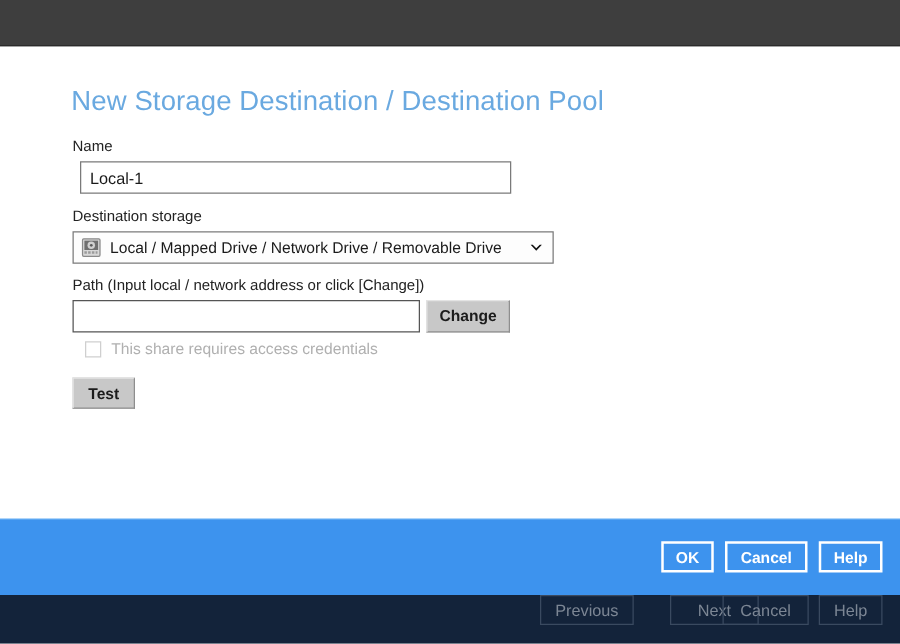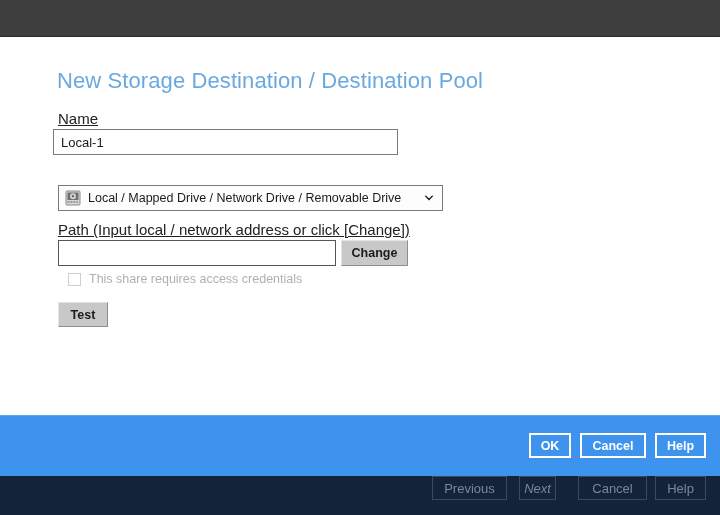--- a/index.html
+++ b/index.html
@@ -47,10 +47,9 @@
 
   .field-label {
     position: absolute;
-    font-size: 15px;
+    font-size: 12px;
     color: #222222;
     white-space: nowrap;
-    text-decoration: underline;
   }
 
   .label-name     { left: 58px; top: 72px; }

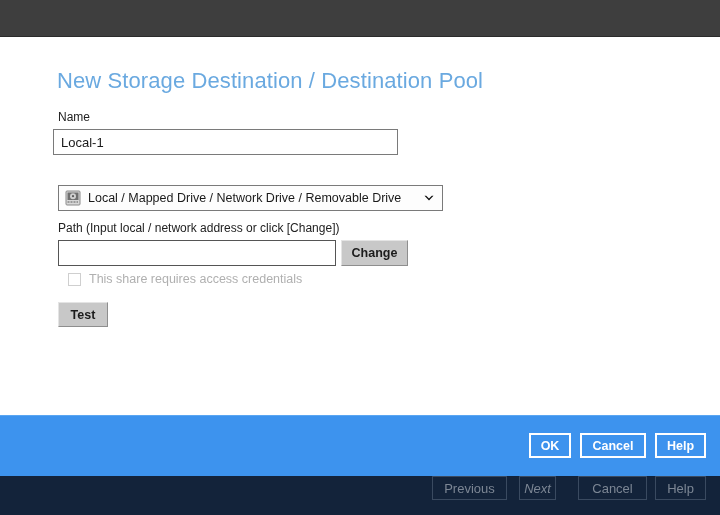--- a/index.html
+++ b/index.html
@@ -69,7 +69,7 @@
     outline: none;
   }
   .input-name {
-    left: 53px;
+    left: 64px;
     top: 91px;
     width: 345px;
     height: 26px;

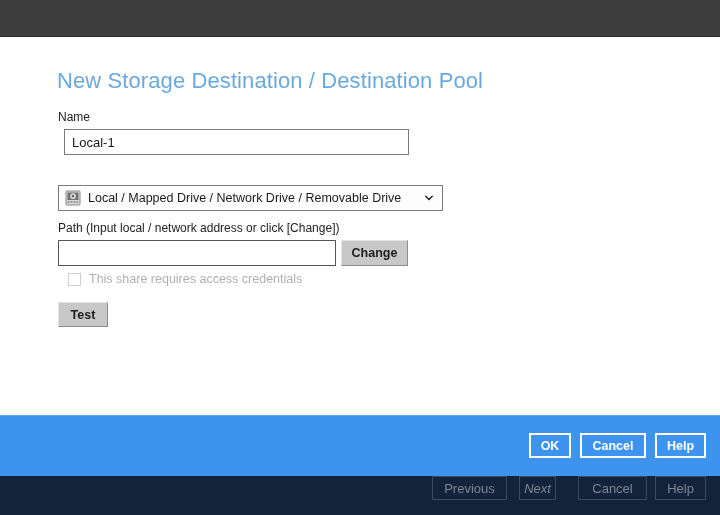--- a/index.html
+++ b/index.html
@@ -245,6 +245,7 @@
   <div class="field-label label-name">Name</div>
   <input class="text-input input-name" type="text" value="Local-1" style="">
 
+  <div class="field-label label-dest">Destination storage</div>
   <div class="select-box">
     <svg class="hdd-icon" viewBox="0 0 16 16">
       <rect x="1" y="1" width="14" height="14" rx="1" fill="#d8d8d8" stroke="#8a8a8a" stroke-width="1"></rect>

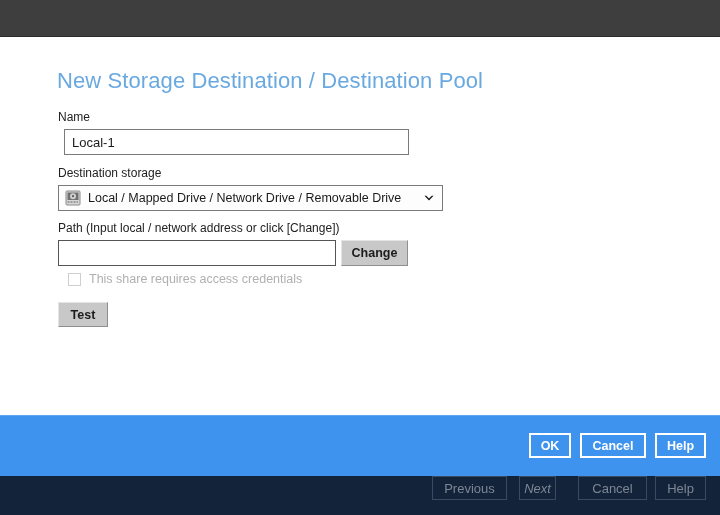--- a/index.html
+++ b/index.html
@@ -229,7 +229,7 @@
     cursor: default;
   }
   .btn-previous { left: 432px; width: 75px; }
-  .btn-next     { left: 519px; width: 37px; font-style: italic; }
+  .btn-next     { left: 536px; width: 71px; }
   .btn-cancel2  { left: 578px; width: 69px; }
   .btn-help2    { left: 655px; width: 51px; }
 </style>

